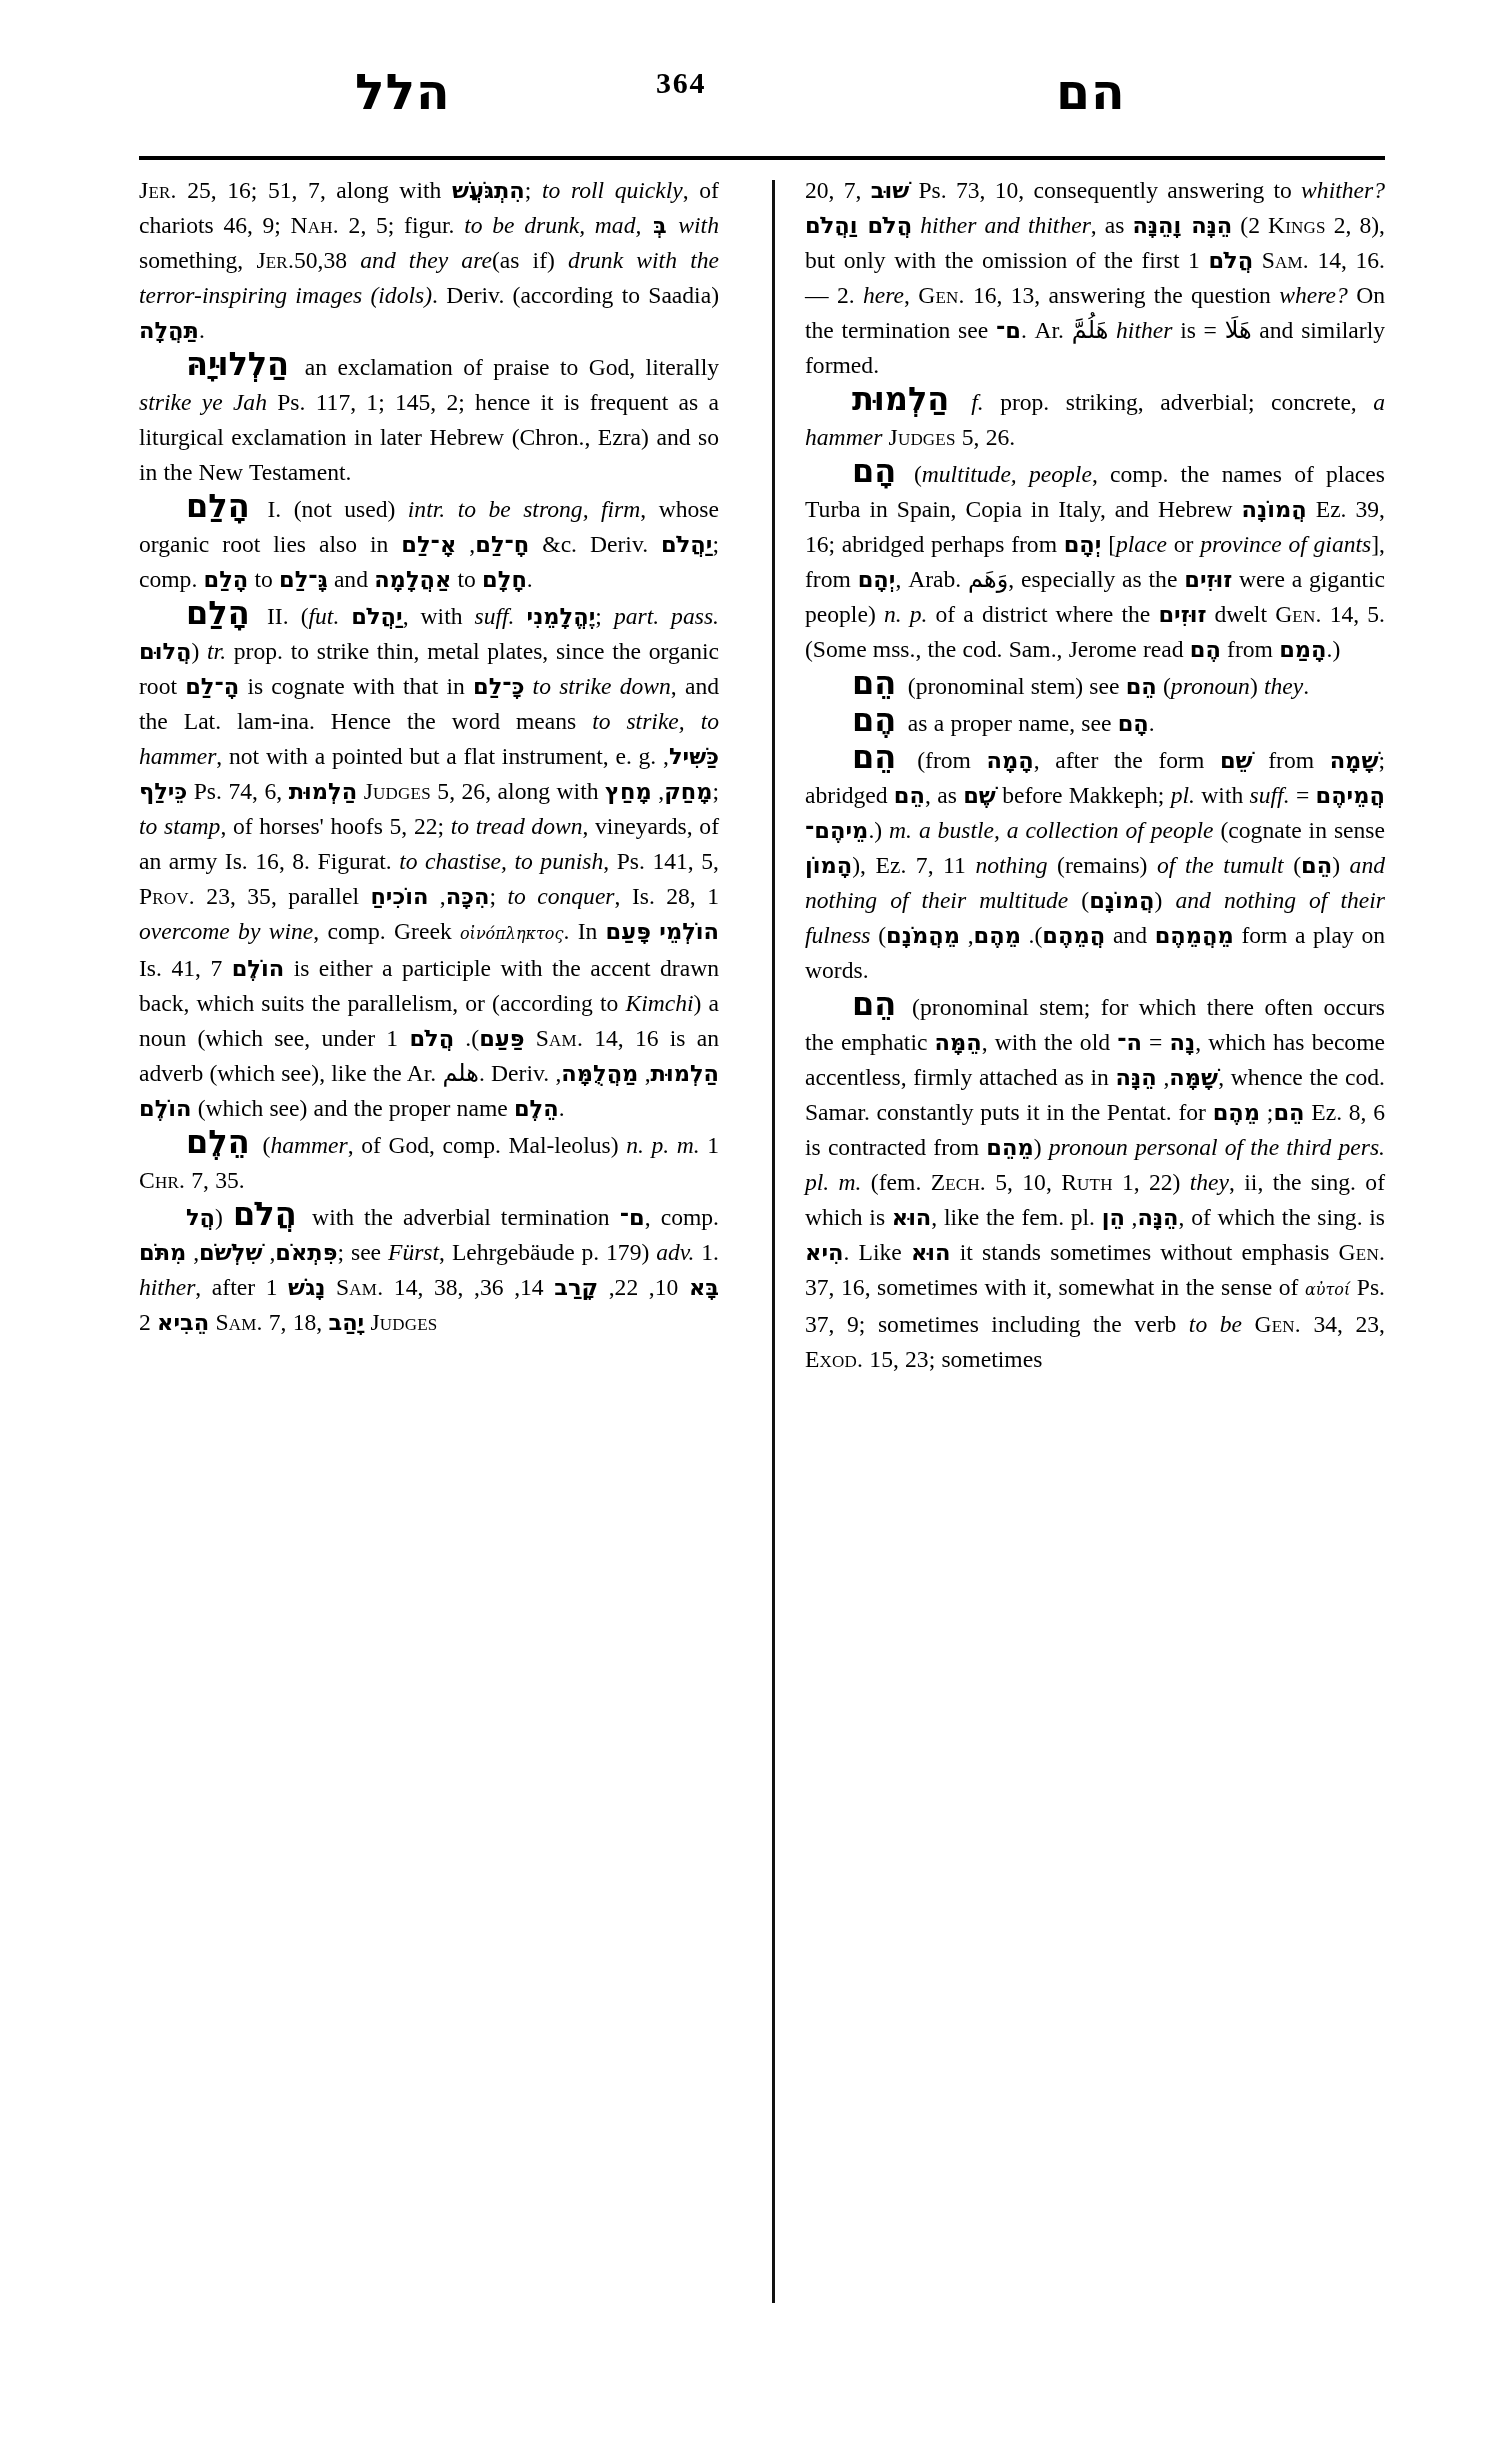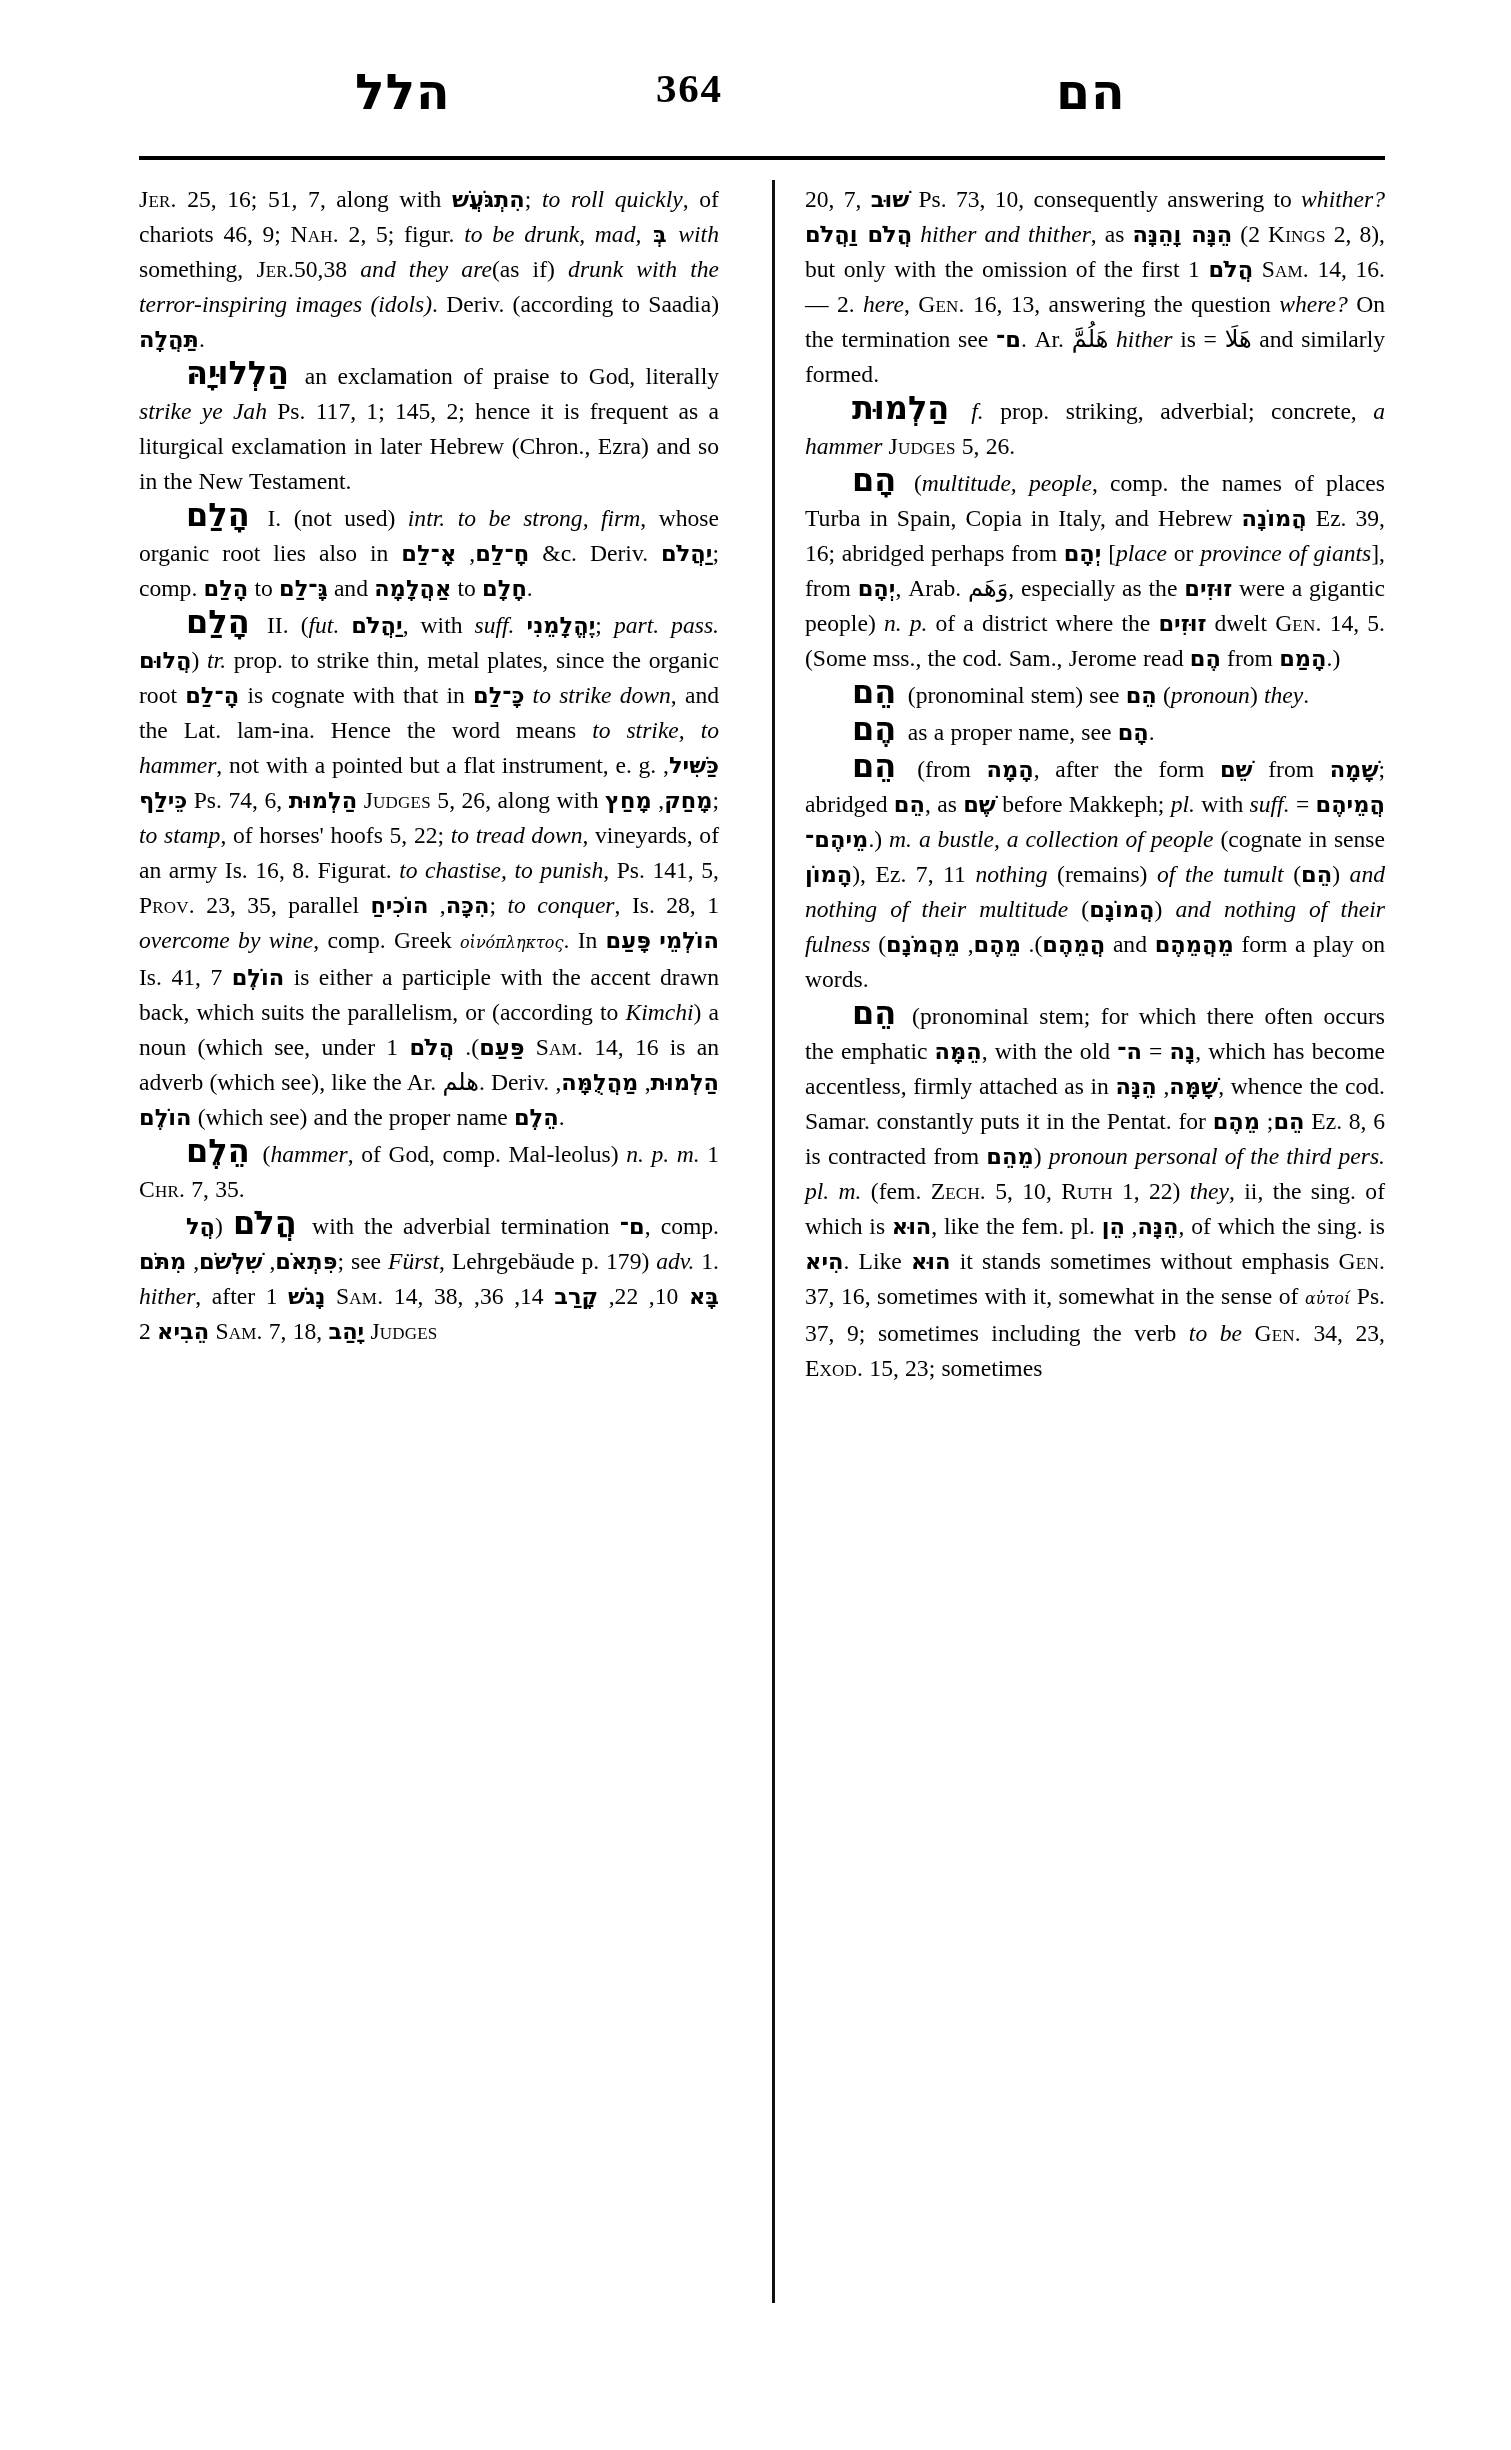--- a/index.html
+++ b/index.html
@@ -50,7 +50,7 @@
     unicode-bidi: bidi-override;
   }
   .folio {
-    font-size: 41px;
+    font-size: 30px;
     font-weight: 700;
     letter-spacing: 1.8px;
     font-family: "Liberation Serif", serif;

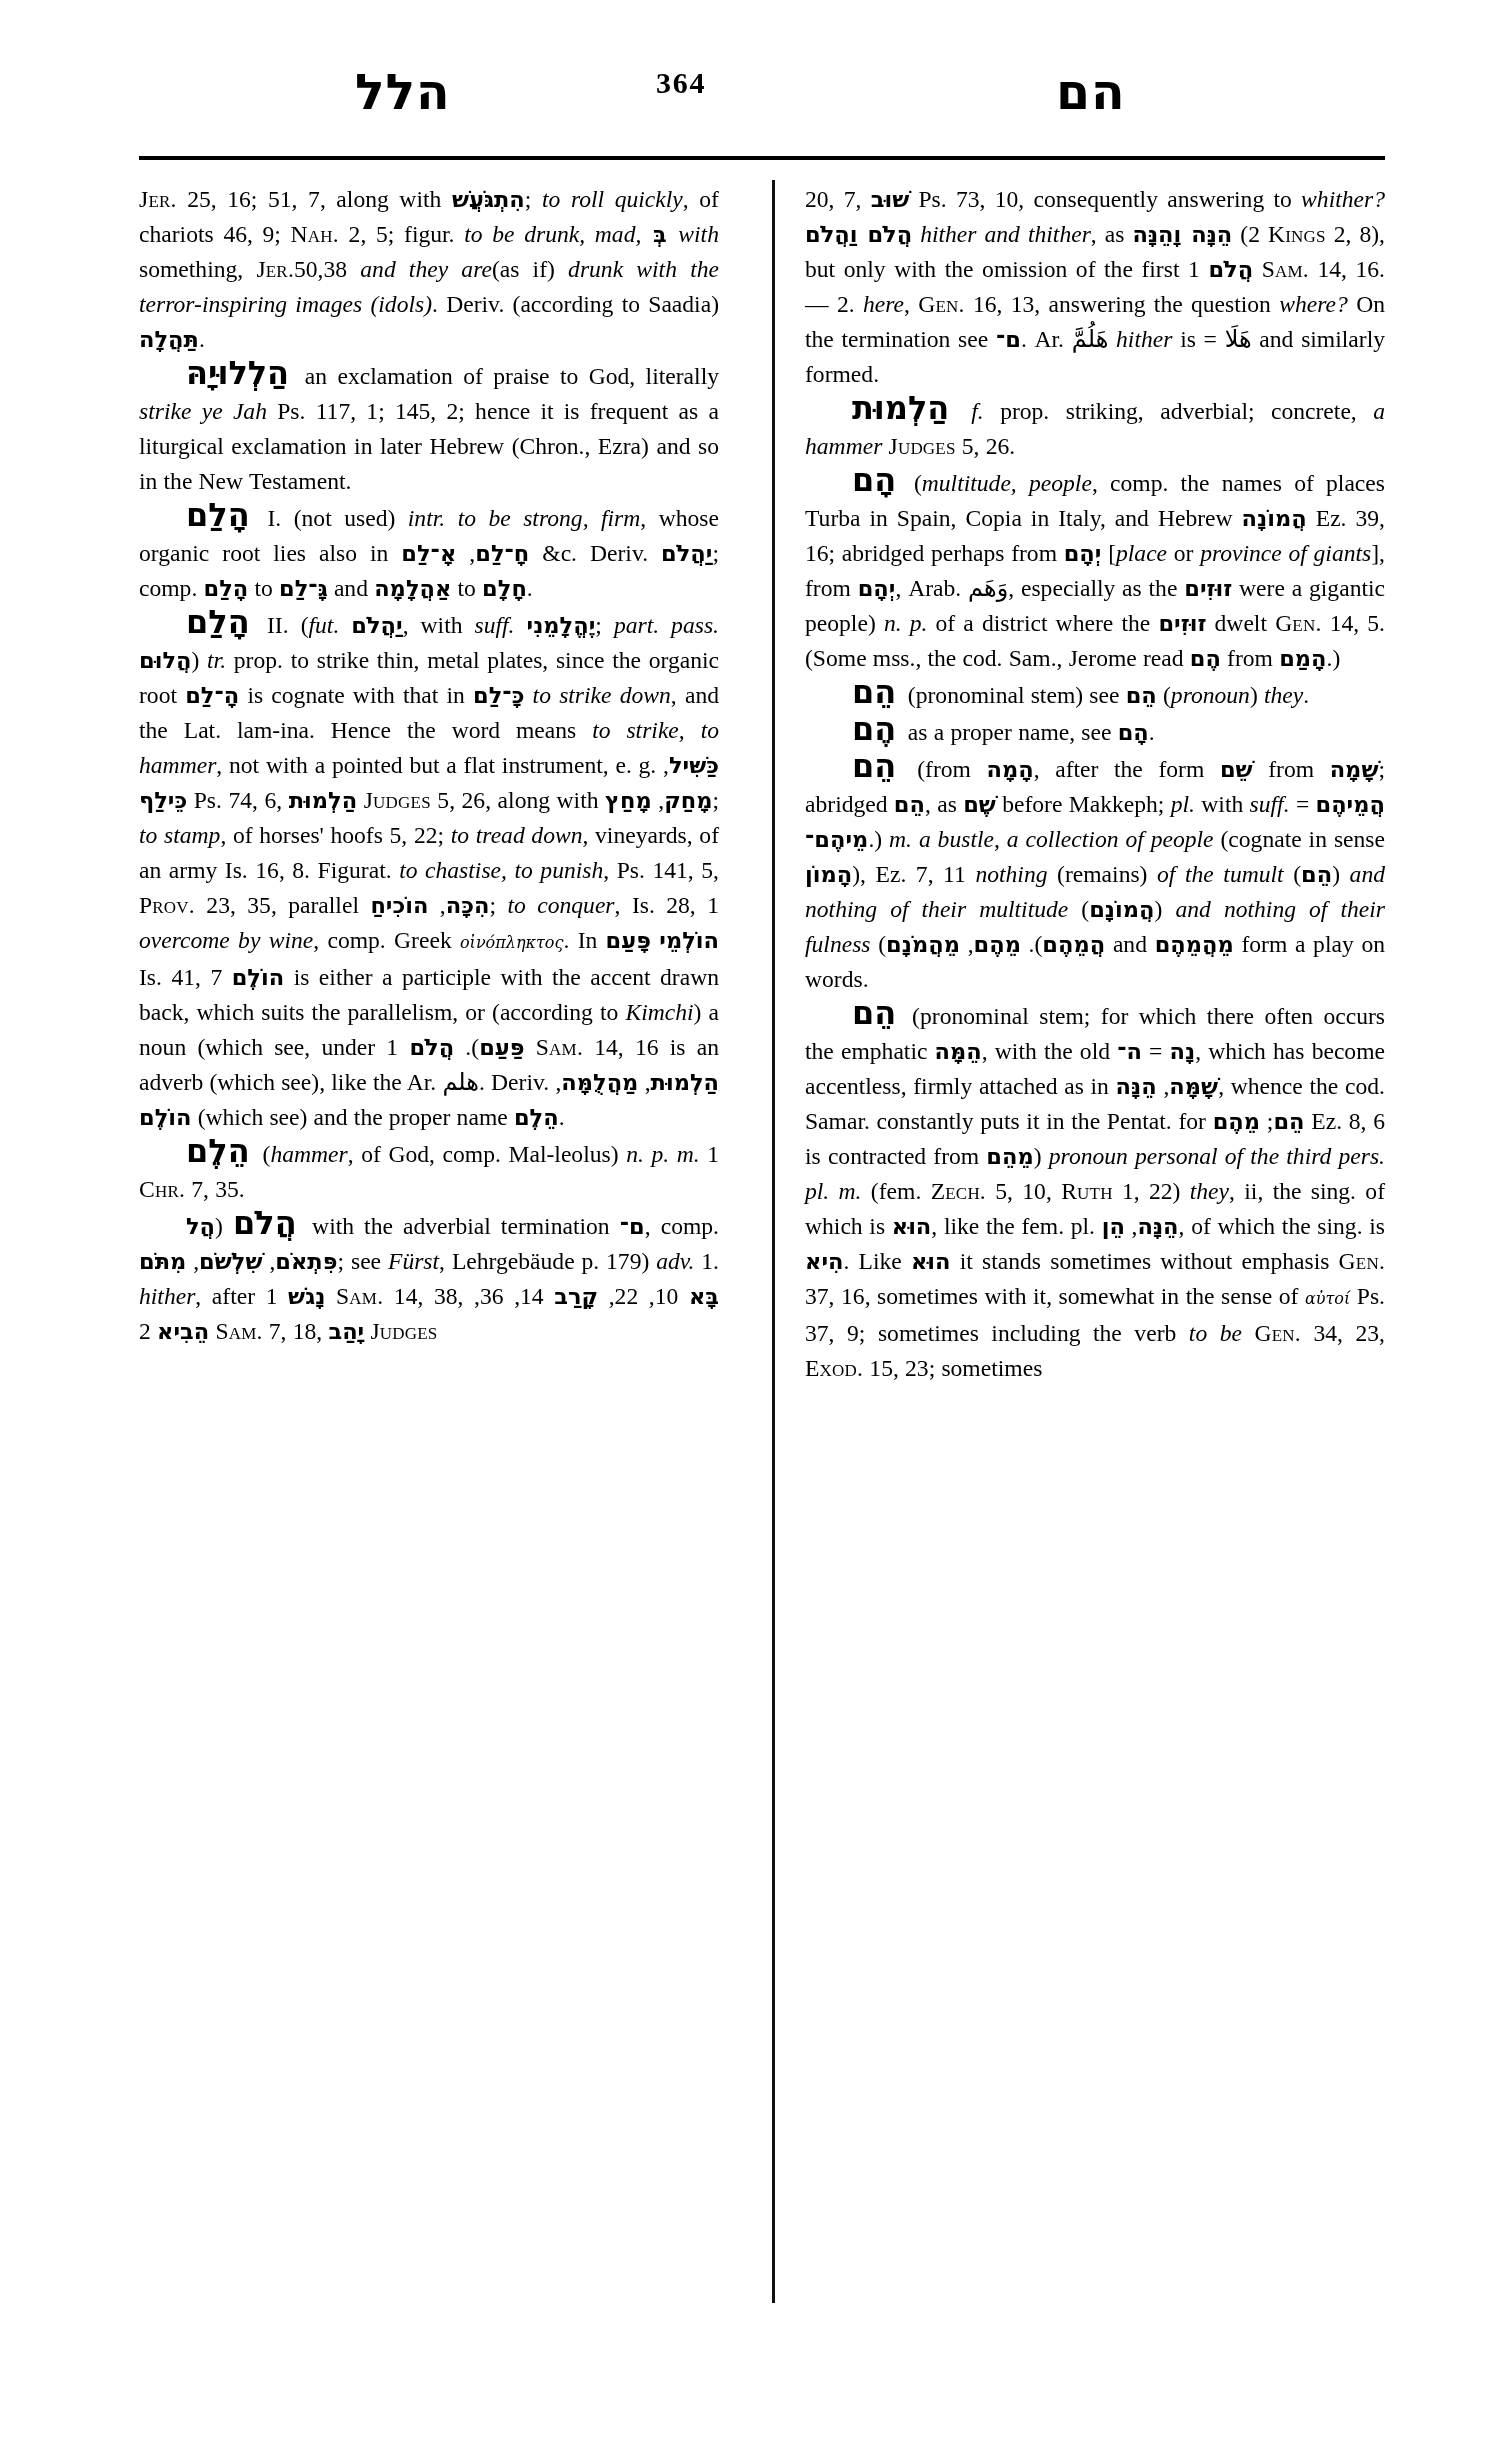--- a/index.html
+++ b/index.html
@@ -74,7 +74,7 @@
   }
   .col {
     position: absolute;
-    top: 9px;
+    top: 0;
     width: 580px;
     height: 2177px;
   }

